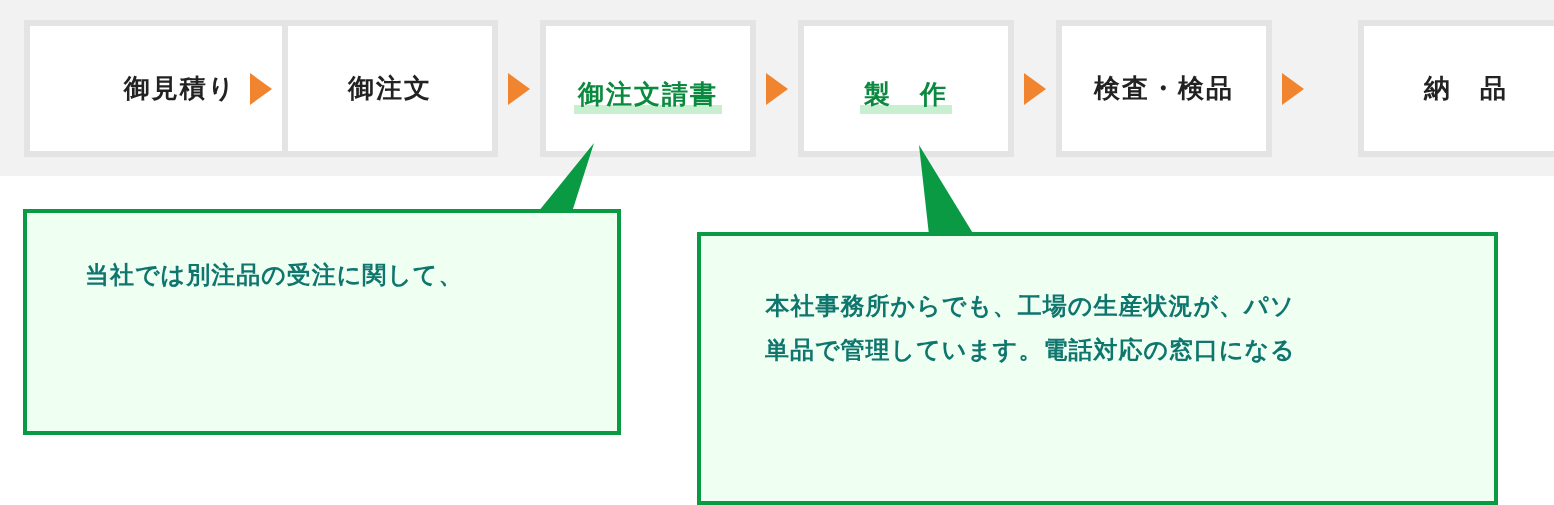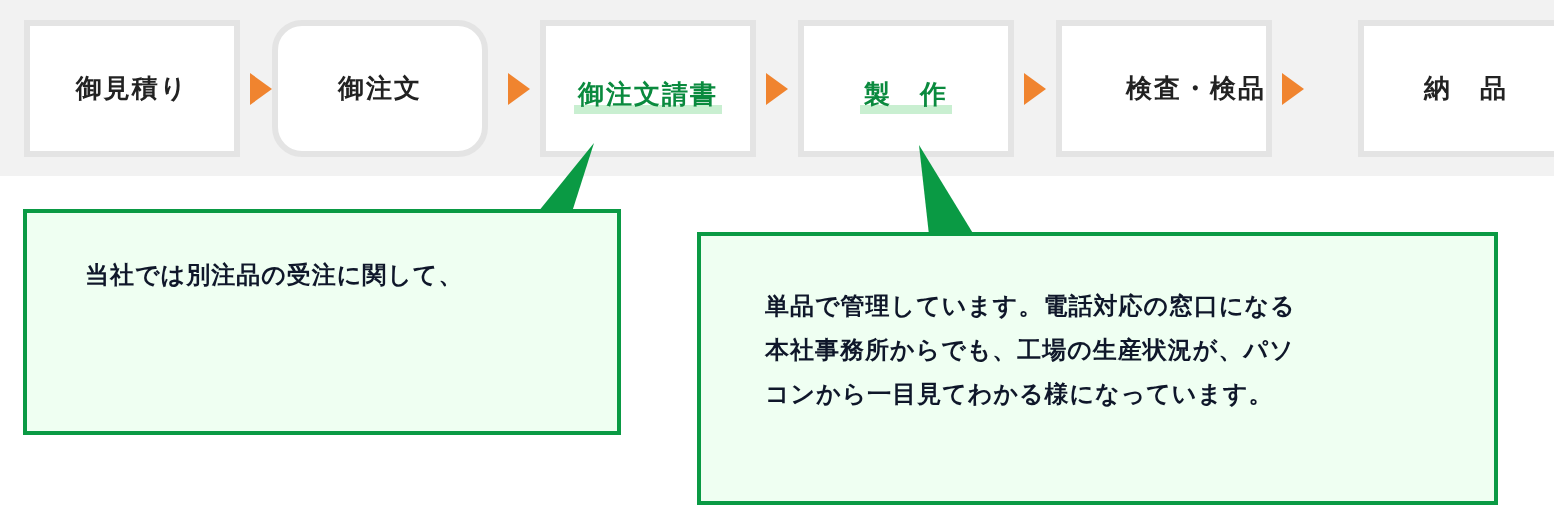--- a/index.html
+++ b/index.html
@@ -45,7 +45,7 @@
 
 <div class="band"></div>
 
-<div class="step" style="left:24px;">
+<div class="step" style="left:24px;padding-left:48px;">
   <span class="step-label">御見積り</span>
 </div>
 <div class="arrow" style="left:250px;"></div>

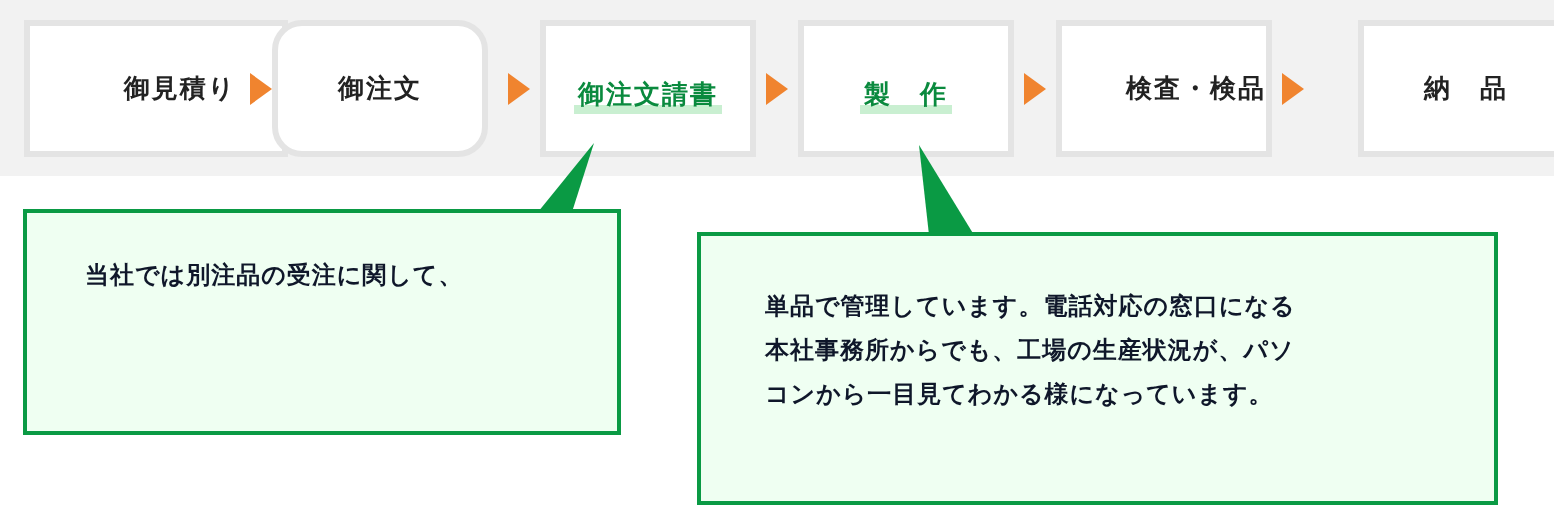--- a/index.html
+++ b/index.html
@@ -50,7 +50,7 @@
 </div>
 <div class="arrow" style="left:250px;"></div>
 
-<div class="step" style="left:272px;border-radius:30px;">
+<div class="step" style="left:282px;">
   <span class="step-label">御注文</span>
 </div>
 <div class="arrow" style="left:508px;"></div>

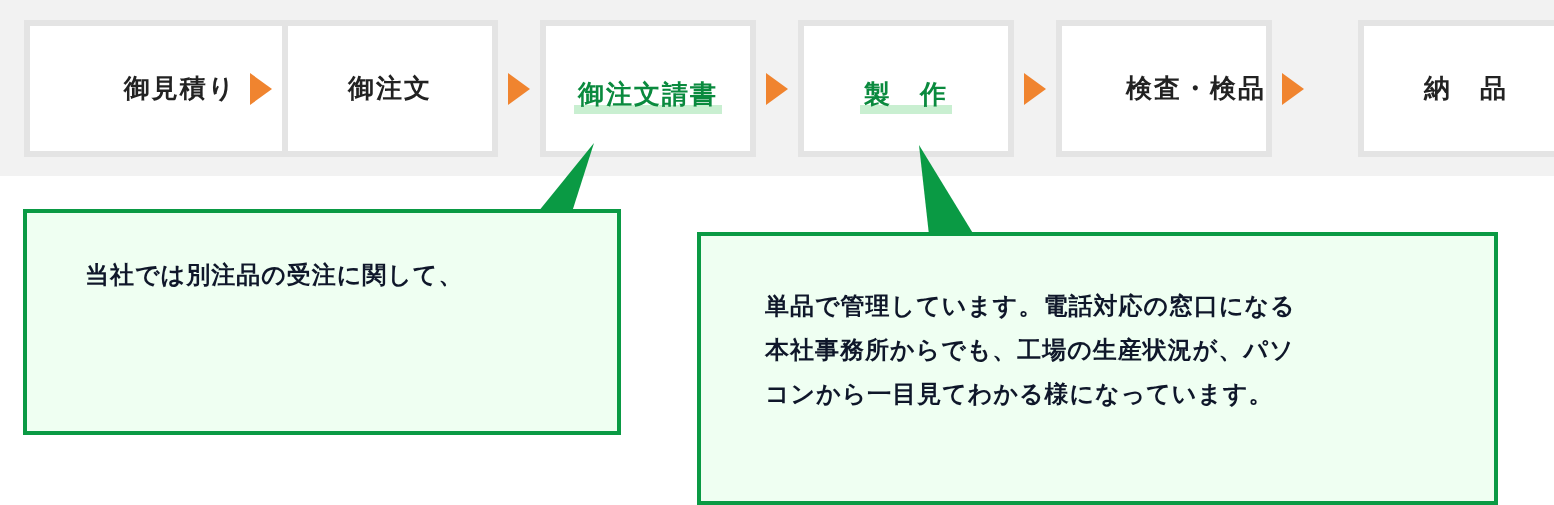--- a/index.html
+++ b/index.html
@@ -65,7 +65,7 @@
 </div>
 <div class="arrow" style="left:1024px;"></div>
 
-<div class="step" style="left:1056px;justify-content:flex-end;">
+<div class="step" style="left:1056px;">
   <span class="step-label">検査・検品</span>
 </div>
 <div class="arrow" style="left:1282px;"></div>

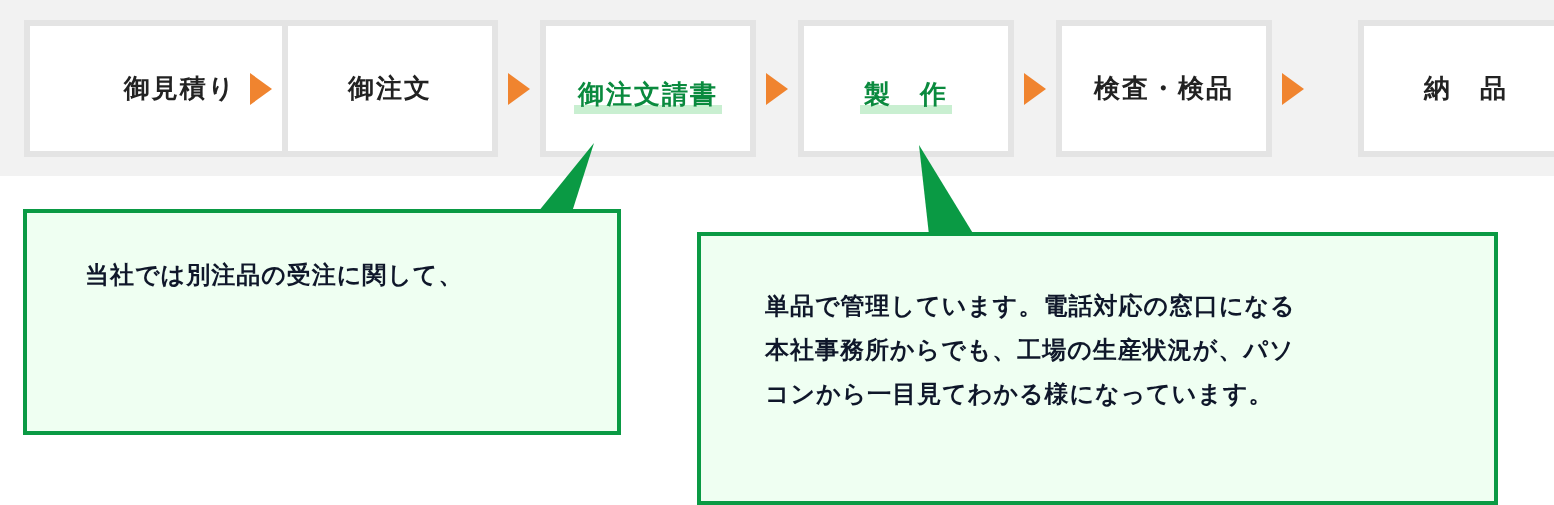--- a/index.html
+++ b/index.html
@@ -34,7 +34,7 @@
   }
   .callout {
     position: absolute; background: #effff2; border: 4px solid #0a9a44;
-    box-sizing: border-box; color: #0f172a; font-weight: bold;
+    box-sizing: border-box; color: #0f766e; font-weight: bold; text-align: center;
   }
   .callout-text { position: absolute; font-size: 24px; line-height: 44px; letter-spacing: 1px; }
   .callout-line { display: block; white-space: nowrap; }

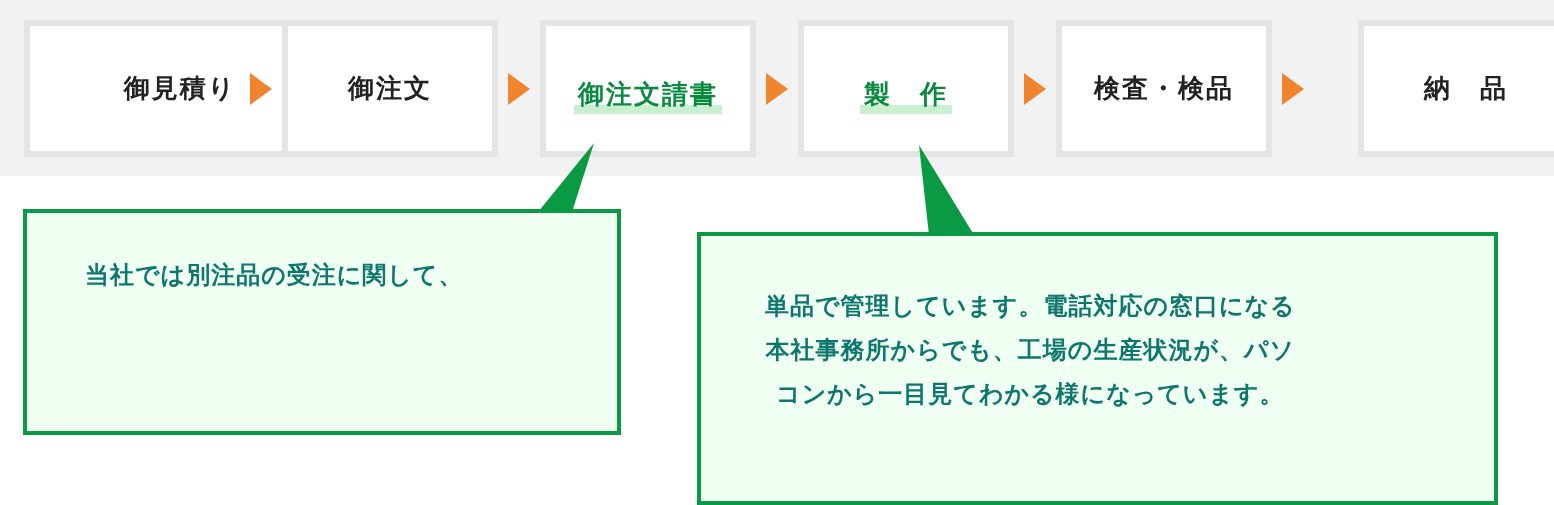--- a/index.html
+++ b/index.html
@@ -82,8 +82,8 @@
 
 <div class="callout" style="left:697px; top:232px; width:801px; height:273px;">
   <div class="callout-text" style="left:64px; top:48px;">
+    <span class="callout-line">本社事務所からでも、工場の生産状況が、パソ</span>
     <span class="callout-line">単品で管理しています。電話対応の窓口になる</span>
-    <span class="callout-line">本社事務所からでも、工場の生産状況が、パソ</span>
     <span class="callout-line">コンから一目見てわかる様になっています。</span>
   </div>
 </div>

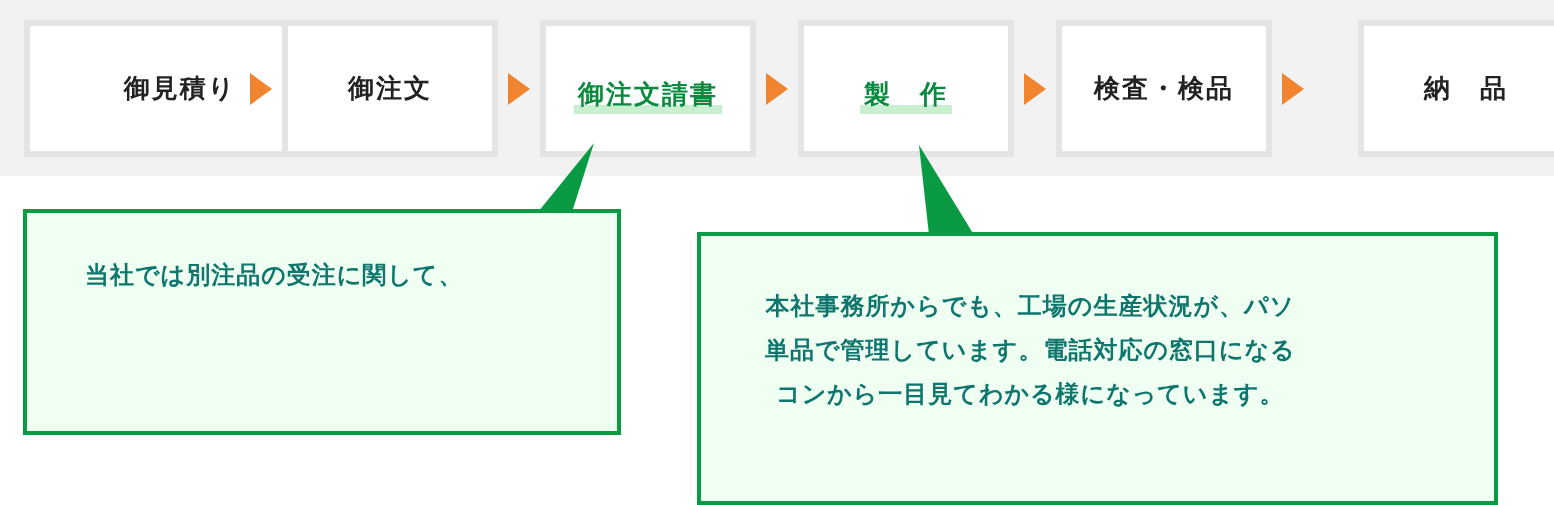--- a/index.html
+++ b/index.html
@@ -84,7 +84,6 @@
   <div class="callout-text" style="left:64px; top:48px;">
     <span class="callout-line">本社事務所からでも、工場の生産状況が、パソ</span>
     <span class="callout-line">単品で管理しています。電話対応の窓口になる</span>
-    <span class="callout-line">コンから一目見てわかる様になっています。</span>
   </div>
 </div>
 

